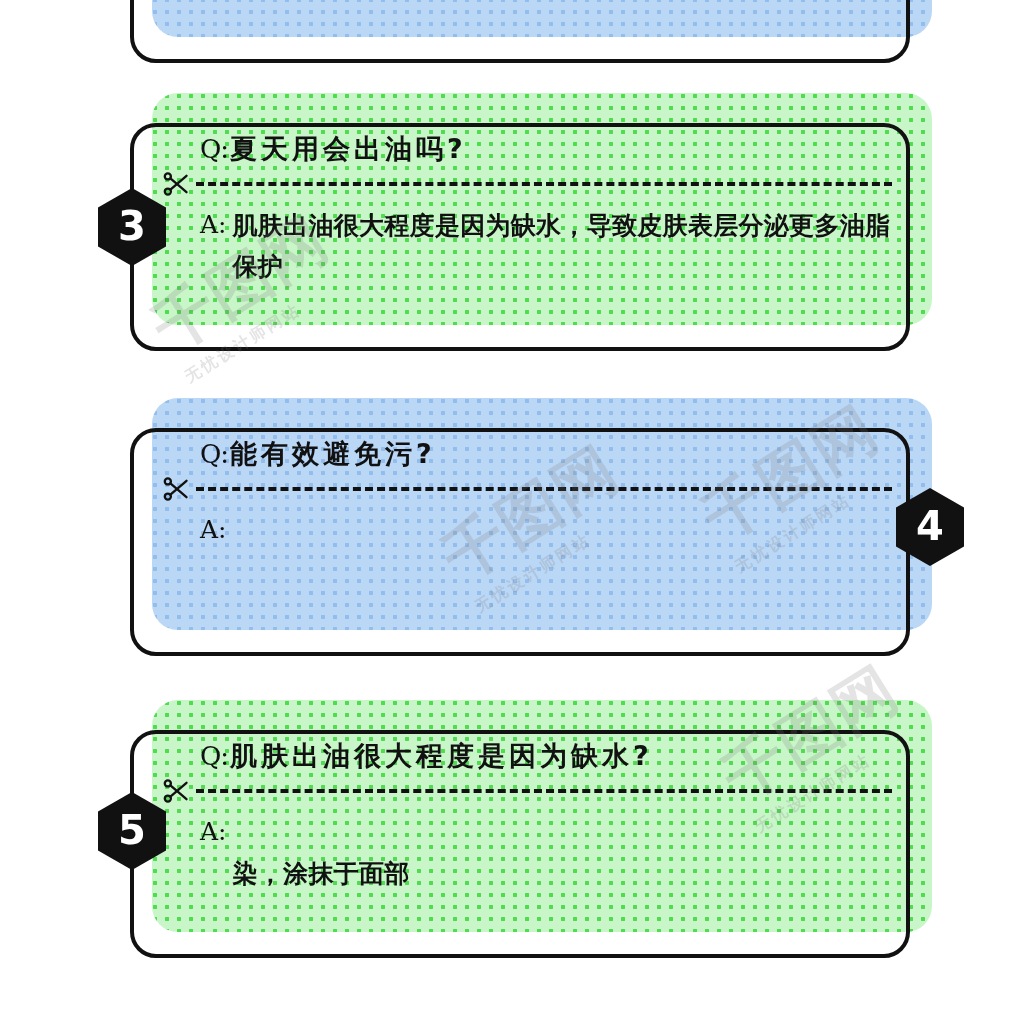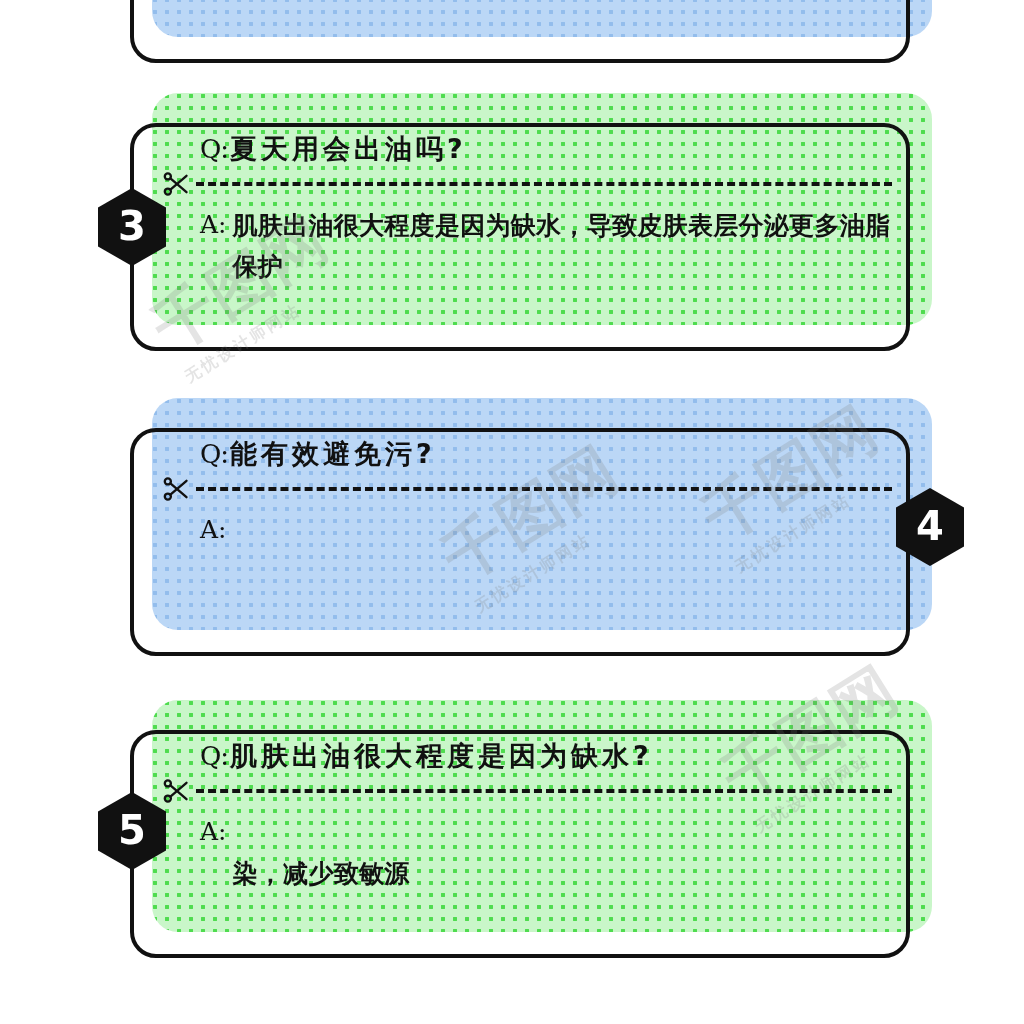--- a/index.html
+++ b/index.html
@@ -298,7 +298,7 @@
       <span class="a-mark">A:</span>
       <span class="a-text">
         <br>
-        <span>染，减少致敏源</span>
+        <span>染，涂抹于面部</span>
       </span>
     </div>
   </div>

